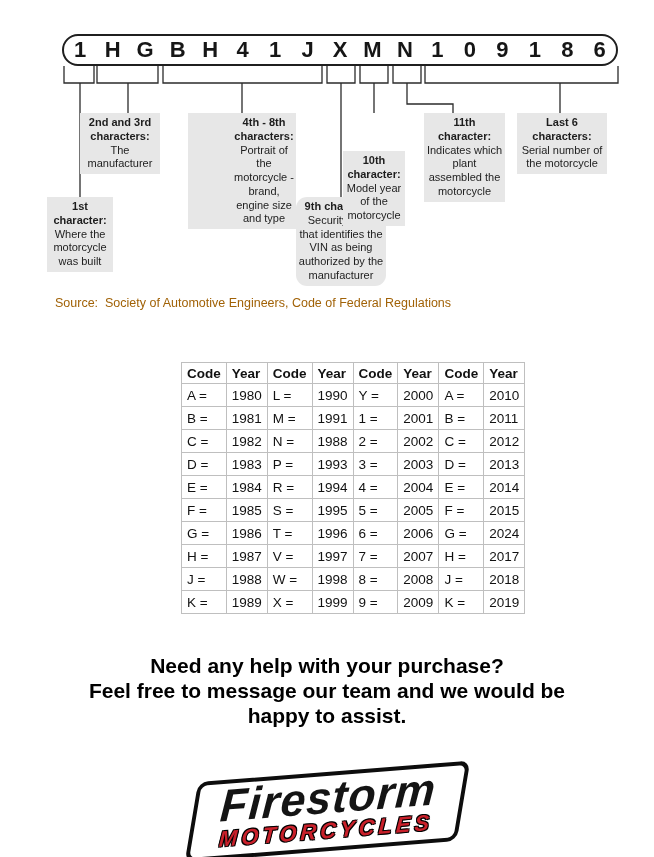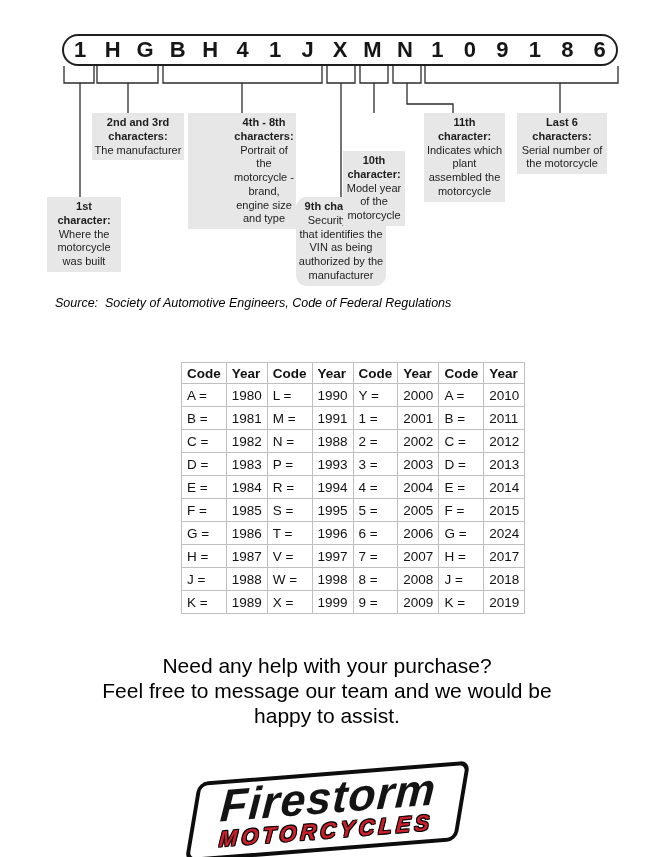--- a/index.html
+++ b/index.html
@@ -51,7 +51,7 @@
   .label-box .lb-heading { font-weight: bold; }
 
   #box-first       { left: 47px;  top: 197px; width: 74px;  }
-  #box-second-third{ left: 92px;  top: 113px; width: 92px;  }
+  #box-second-third{ left: 80px;  top: 113px; width: 80px;  }
   #box-fourth-eighth{ left: 188px; top: 113px; width: 108px; padding-left: 46px; }
   #box-ninth       { left: 296px; top: 197px; width: 90px; border-radius: 11px;  }
   #box-tenth       { left: 343px; top: 113px; width: 62px; margin-top: 38px;  }

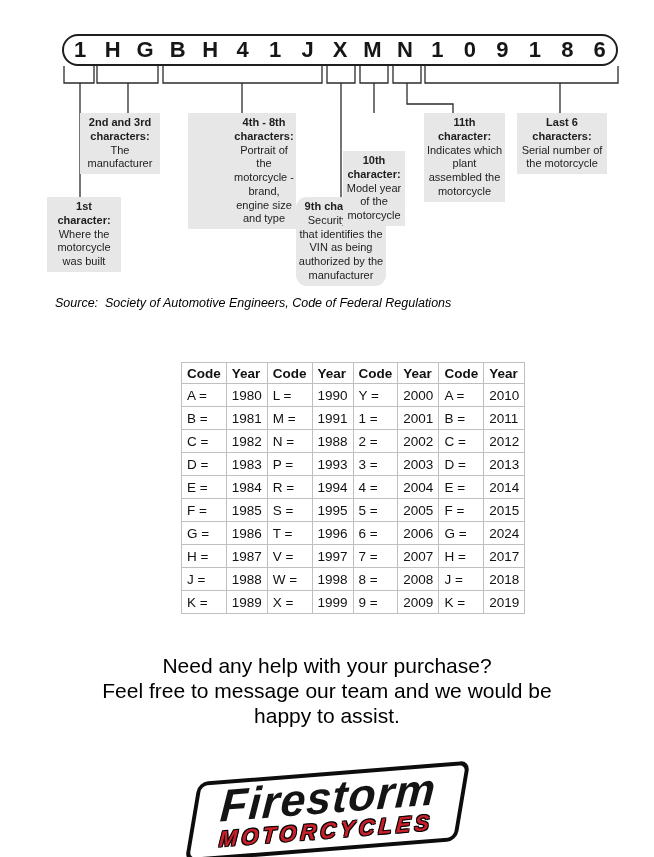--- a/index.html
+++ b/index.html
@@ -50,7 +50,7 @@
   }
   .label-box .lb-heading { font-weight: bold; }
 
-  #box-first       { left: 47px;  top: 197px; width: 74px;  }
+  #box-first       { left: 47px;  top: 197px; width: 66px;  }
   #box-second-third{ left: 80px;  top: 113px; width: 80px;  }
   #box-fourth-eighth{ left: 188px; top: 113px; width: 108px; padding-left: 46px; }
   #box-ninth       { left: 296px; top: 197px; width: 90px; border-radius: 11px;  }

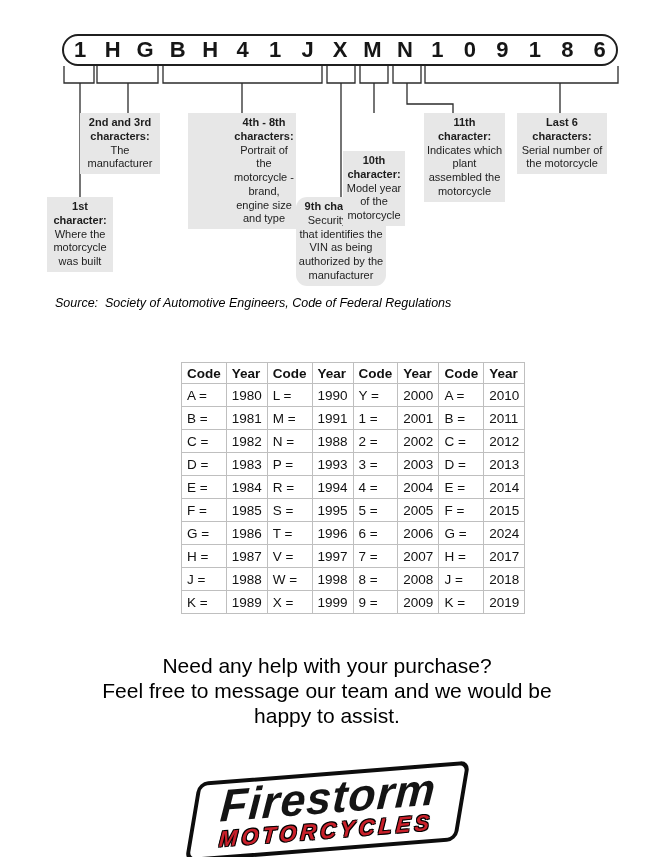--- a/index.html
+++ b/index.html
@@ -62,9 +62,8 @@
     position: absolute;
     left: 55px; top: 296px;
     font-size: 12.5px;
-    color: #000000;
+    color: #a16207;
     white-space: pre-wrap;
-    font-style: italic;
   }
 
   

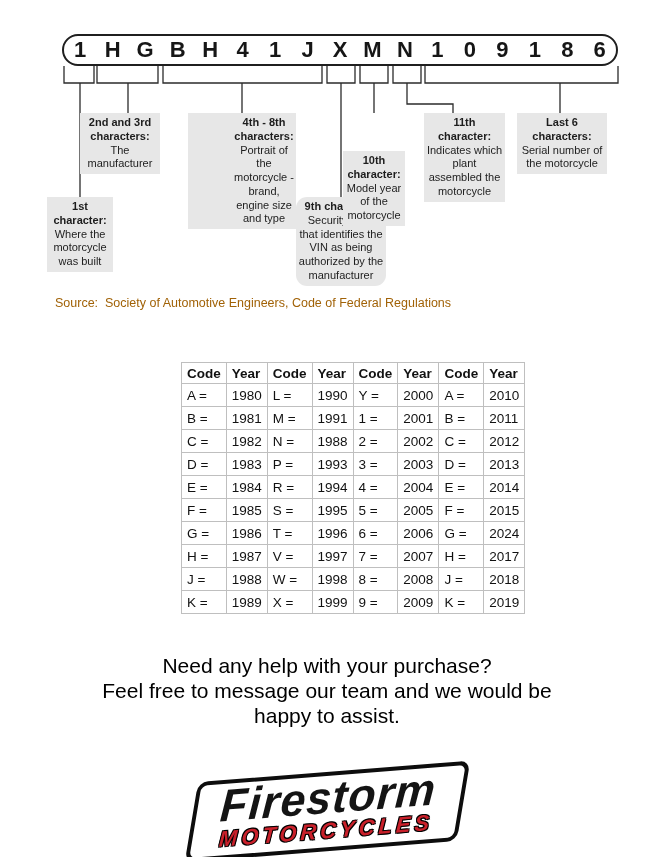--- a/index.html
+++ b/index.html
@@ -89,7 +89,7 @@
     width: 654px;
     text-align: center;
     font-size: 21px;
-    font-weight: normal;
+    font-weight: bold;
     line-height: 1.18;
     color: #000;
   }

